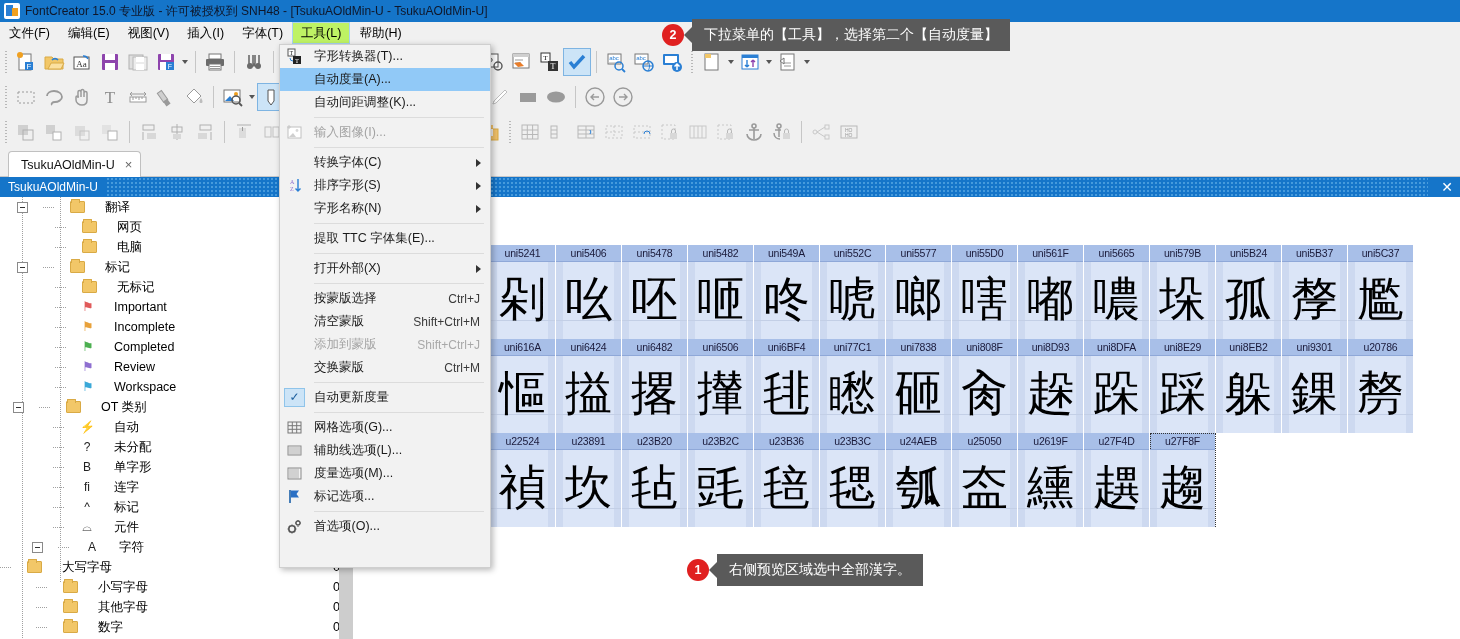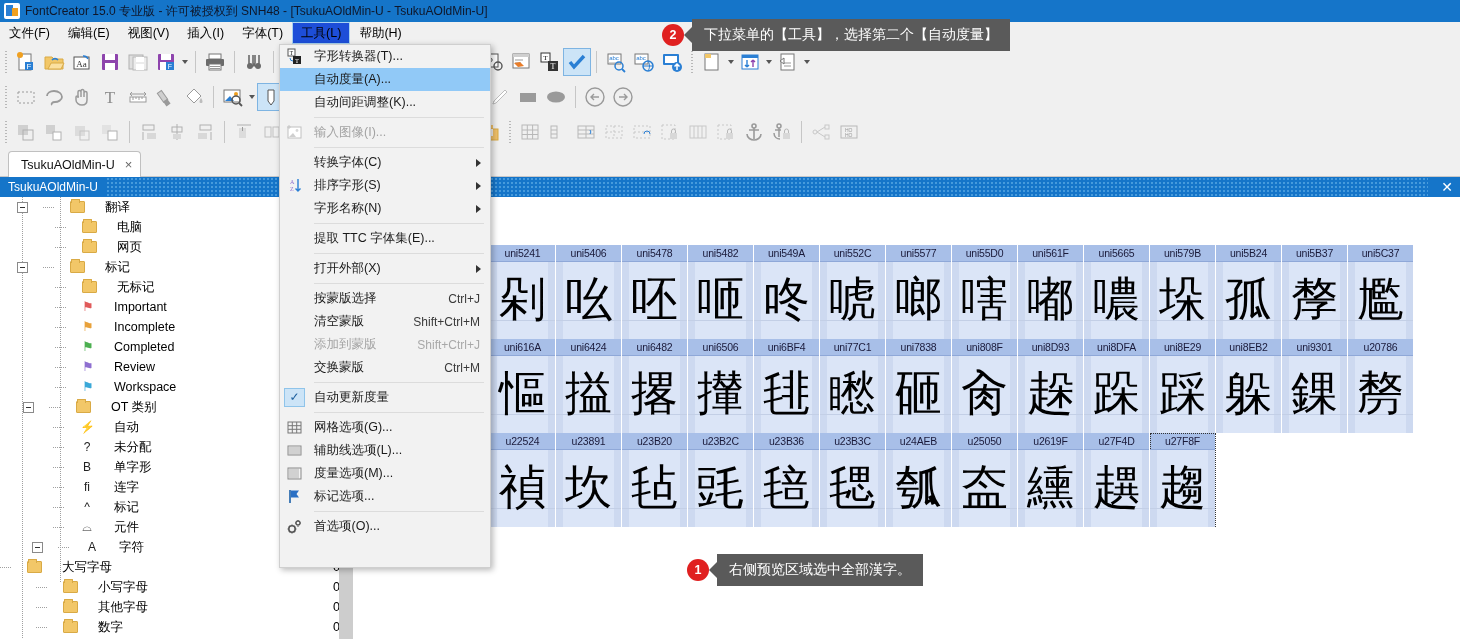--- a/index.html
+++ b/index.html
@@ -40,7 +40,7 @@
     font-size: 12.5px; color: #000;
   }
   .menu-item { padding: 3px 9px; white-space: nowrap; line-height: 16px; }
-  .menu-item.active { background: #1d4ed8; border: 1px solid #a8d2f0; padding: 2px 8px; }
+  .menu-item.active { background: #bef264; border: 1px solid #a8d2f0; padding: 2px 8px; }
 
   
   .toolbars {

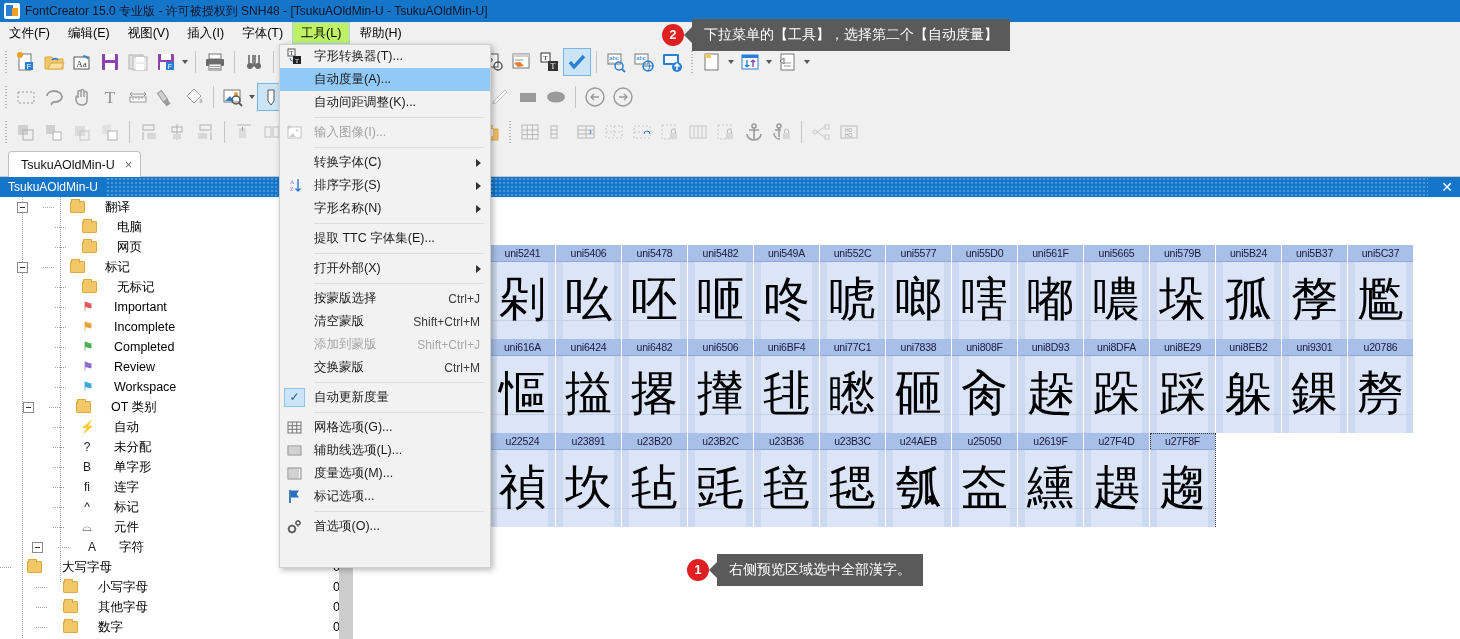--- a/index.html
+++ b/index.html
@@ -738,12 +738,12 @@
       <div class="trow" style="padding-left:55px">
         <span class="dash"></span>
         <span class="folder"></span>
+        <span class="tlabel">网页</span>
+      </div>
+      <div class="trow" style="padding-left:55px">
+        <span class="dash"></span>
+        <span class="folder"></span>
         <span class="tlabel">电脑</span>
-      </div>
-      <div class="trow" style="padding-left:55px">
-        <span class="dash"></span>
-        <span class="folder"></span>
-        <span class="tlabel">网页</span>
       </div>
       <div class="trow" style="padding-left:17px">
         <span class="expander"></span>

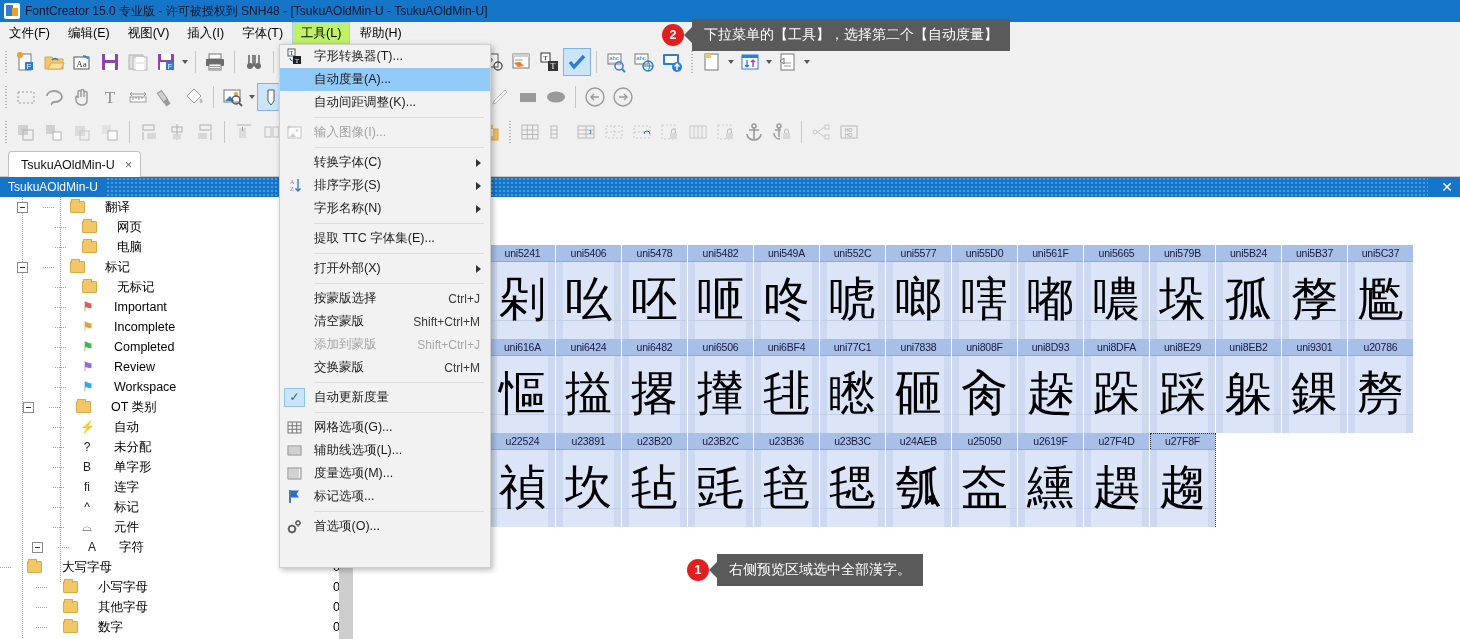--- a/index.html
+++ b/index.html
@@ -781,7 +781,7 @@
         <span class="flag" style="color:#3aa8d8">⚑</span>
         <span class="tlabel">Workspace</span>
       </div>
-      <div class="trow" style="padding-left:23px">
+      <div class="trow" style="padding-left:13px">
         <span class="expander"></span>
         <span class="dash"></span>
         <span class="folder"></span>

